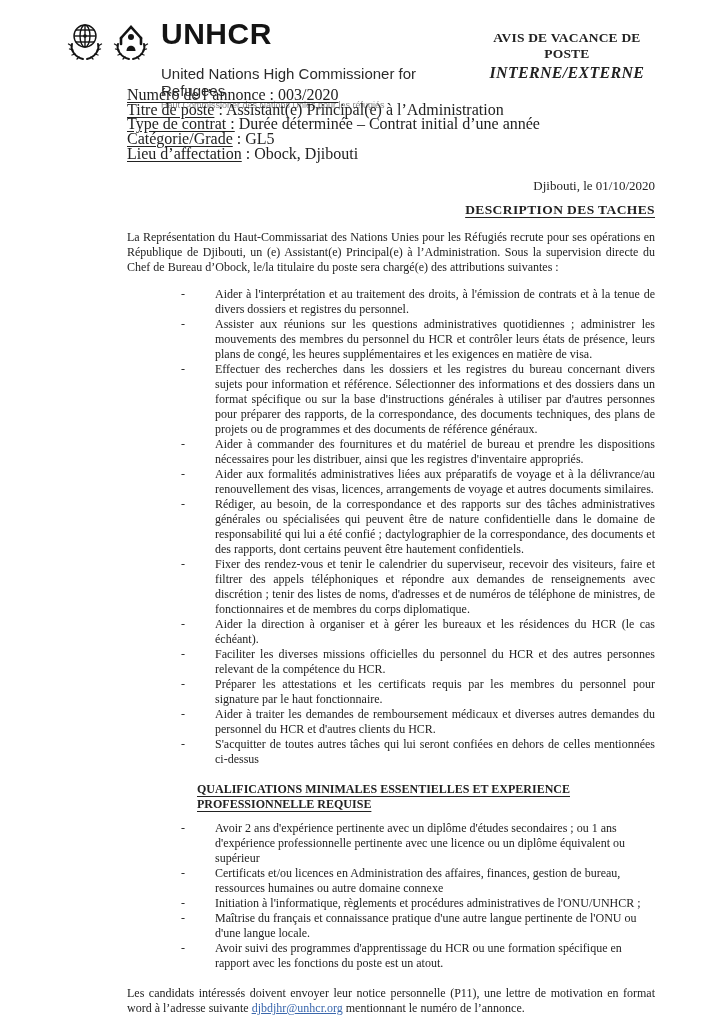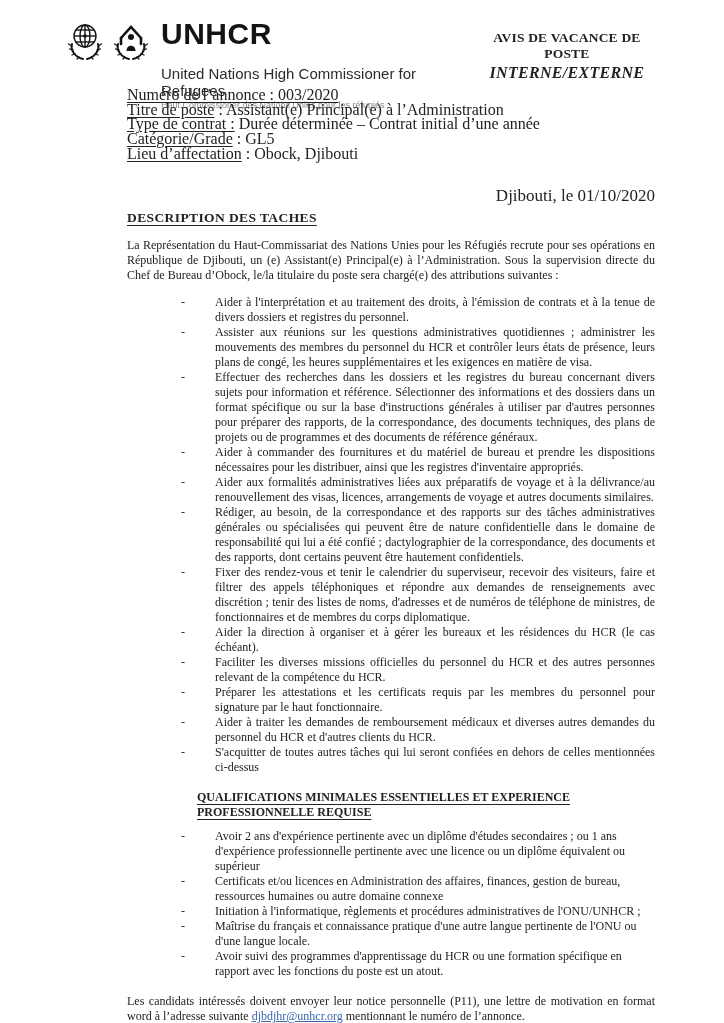--- a/index.html
+++ b/index.html
@@ -22,7 +22,7 @@
   
   .meta{position:absolute;top:88px;left:127px;right:67px;font-size:16px;line-height:14.7px;}
   .meta .lbl{text-decoration:underline;text-underline-offset:2px;}
-  .dateline{position:absolute;top:186px;right:69px;font-size:17px;}
+  .dateline{position:absolute;top:178px;right:69px;font-size:13px;}
   
   .body{position:absolute;top:202px;left:127px;width:528px;font-size:12px;line-height:15px;}
   .section-title{text-align:left;font-size:13.5px;font-weight:bold;letter-spacing:0.4px;margin-top:8px;}

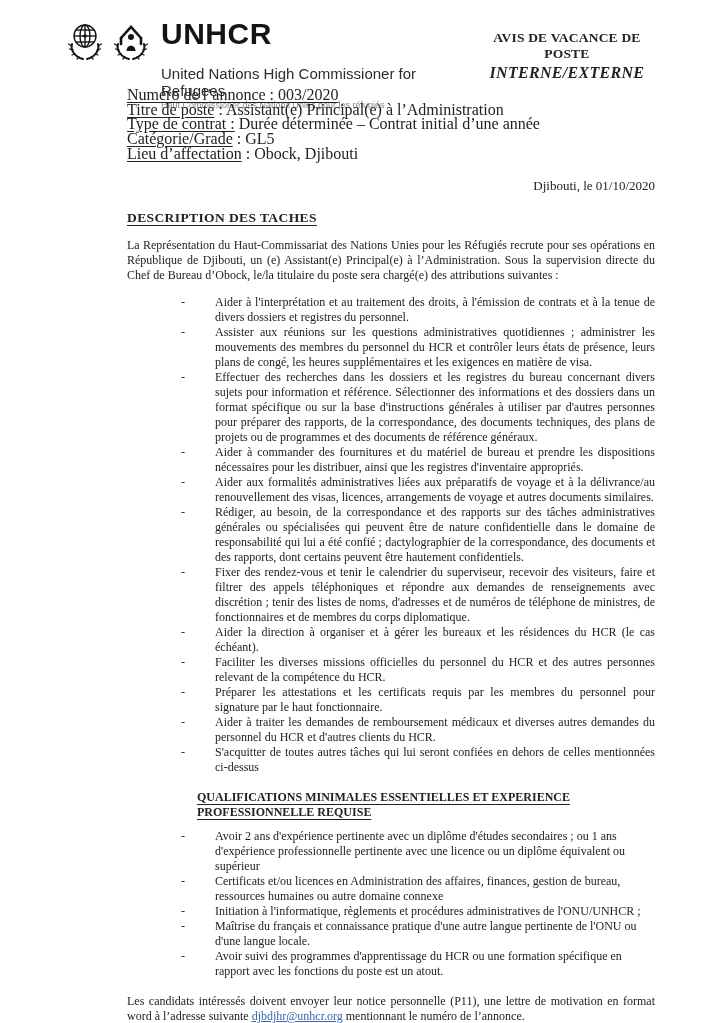--- a/index.html
+++ b/index.html
@@ -25,7 +25,7 @@
   .dateline{position:absolute;top:178px;right:69px;font-size:13px;}
   
   .body{position:absolute;top:202px;left:127px;width:528px;font-size:12px;line-height:15px;}
-  .section-title{text-align:left;font-size:13.5px;font-weight:bold;letter-spacing:0.4px;margin-top:8px;}
+  .section-title{text-align:right;font-size:13.5px;font-weight:bold;letter-spacing:0.4px;}
   .section-title span{text-decoration:underline;text-underline-offset:2.5px;}
   .intro{margin-top:13px;text-align:justify;}
   ul.dash{list-style:none;margin:9px 0 0 0;padding:0;}

